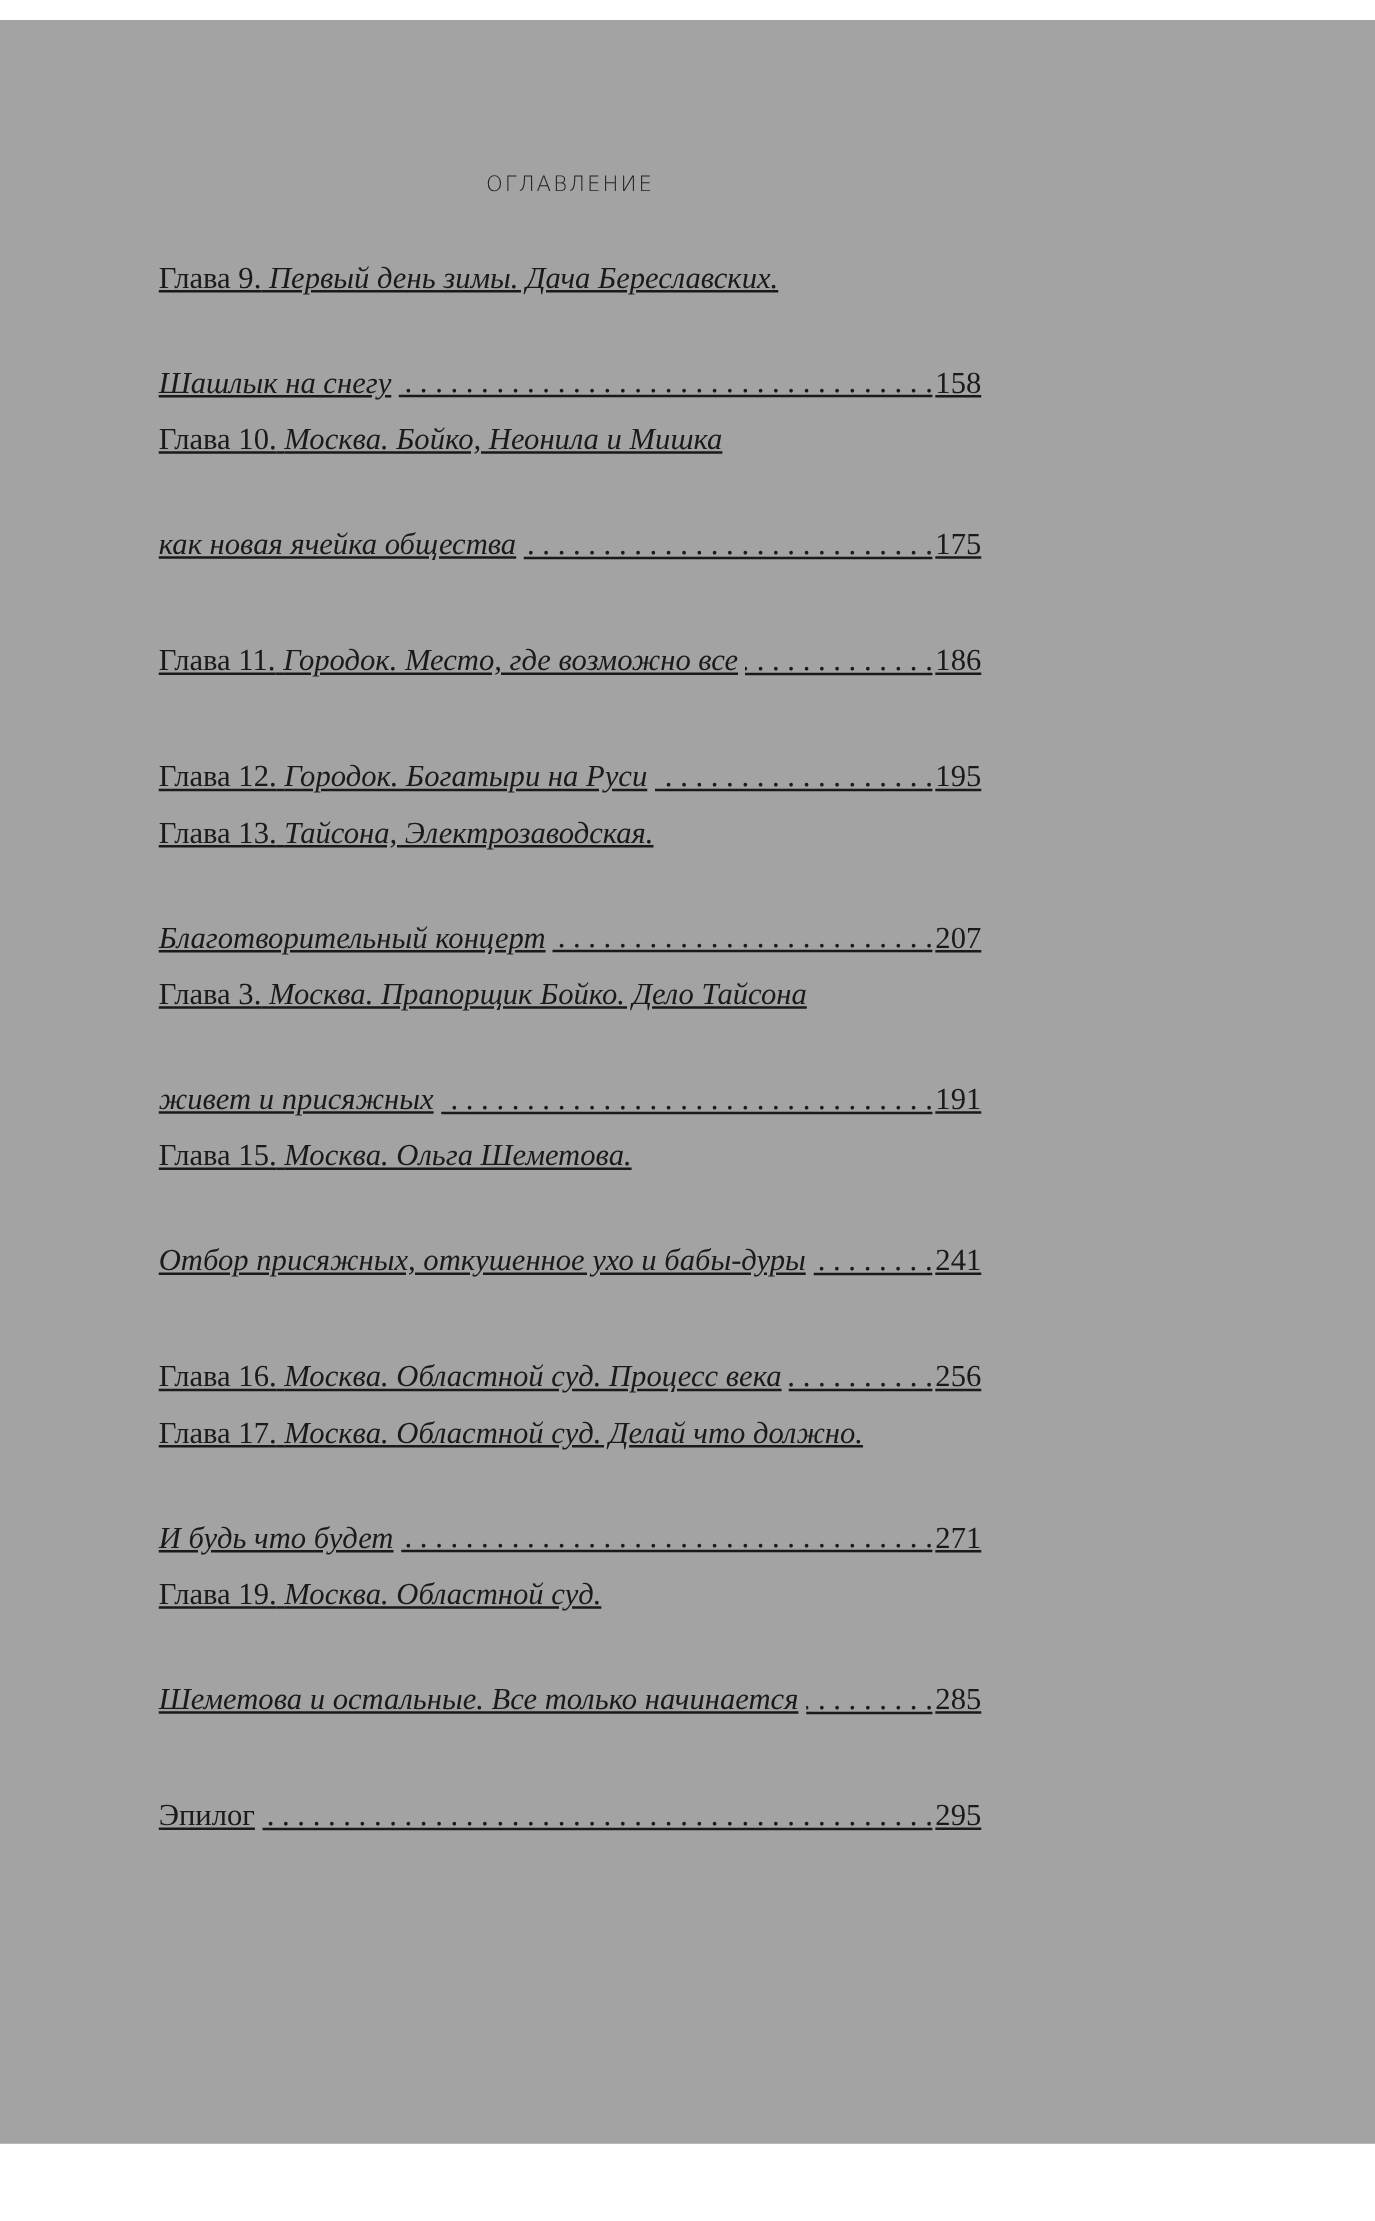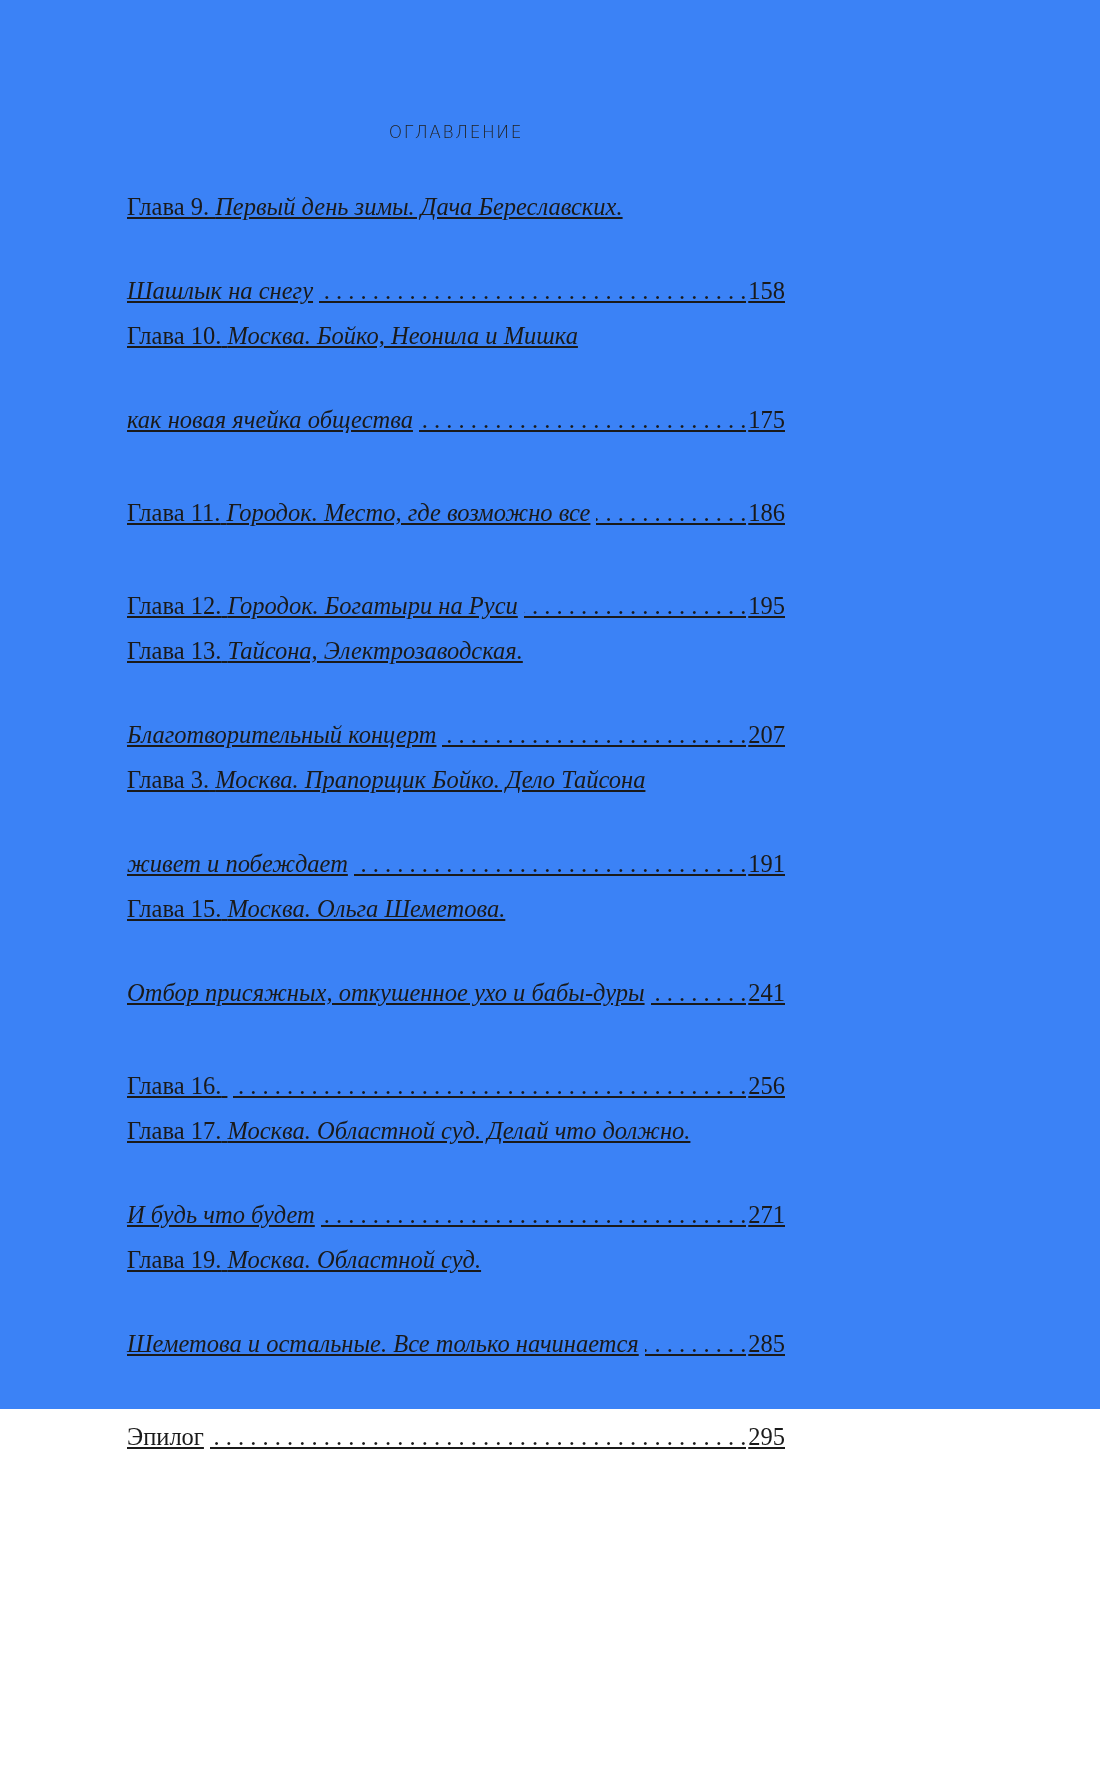--- a/index.html
+++ b/index.html
@@ -17,10 +17,10 @@
   }
   .page {
     position: absolute;
-    left: 0; top: 0;
+    left: 0; top: 16px;
     width: 1100px;
-    height: 1409px;
-    background: #3b82f6;
+    height: 1699px;
+    background: #a3a3a3;
   }
   .toc-heading {
     position: absolute;

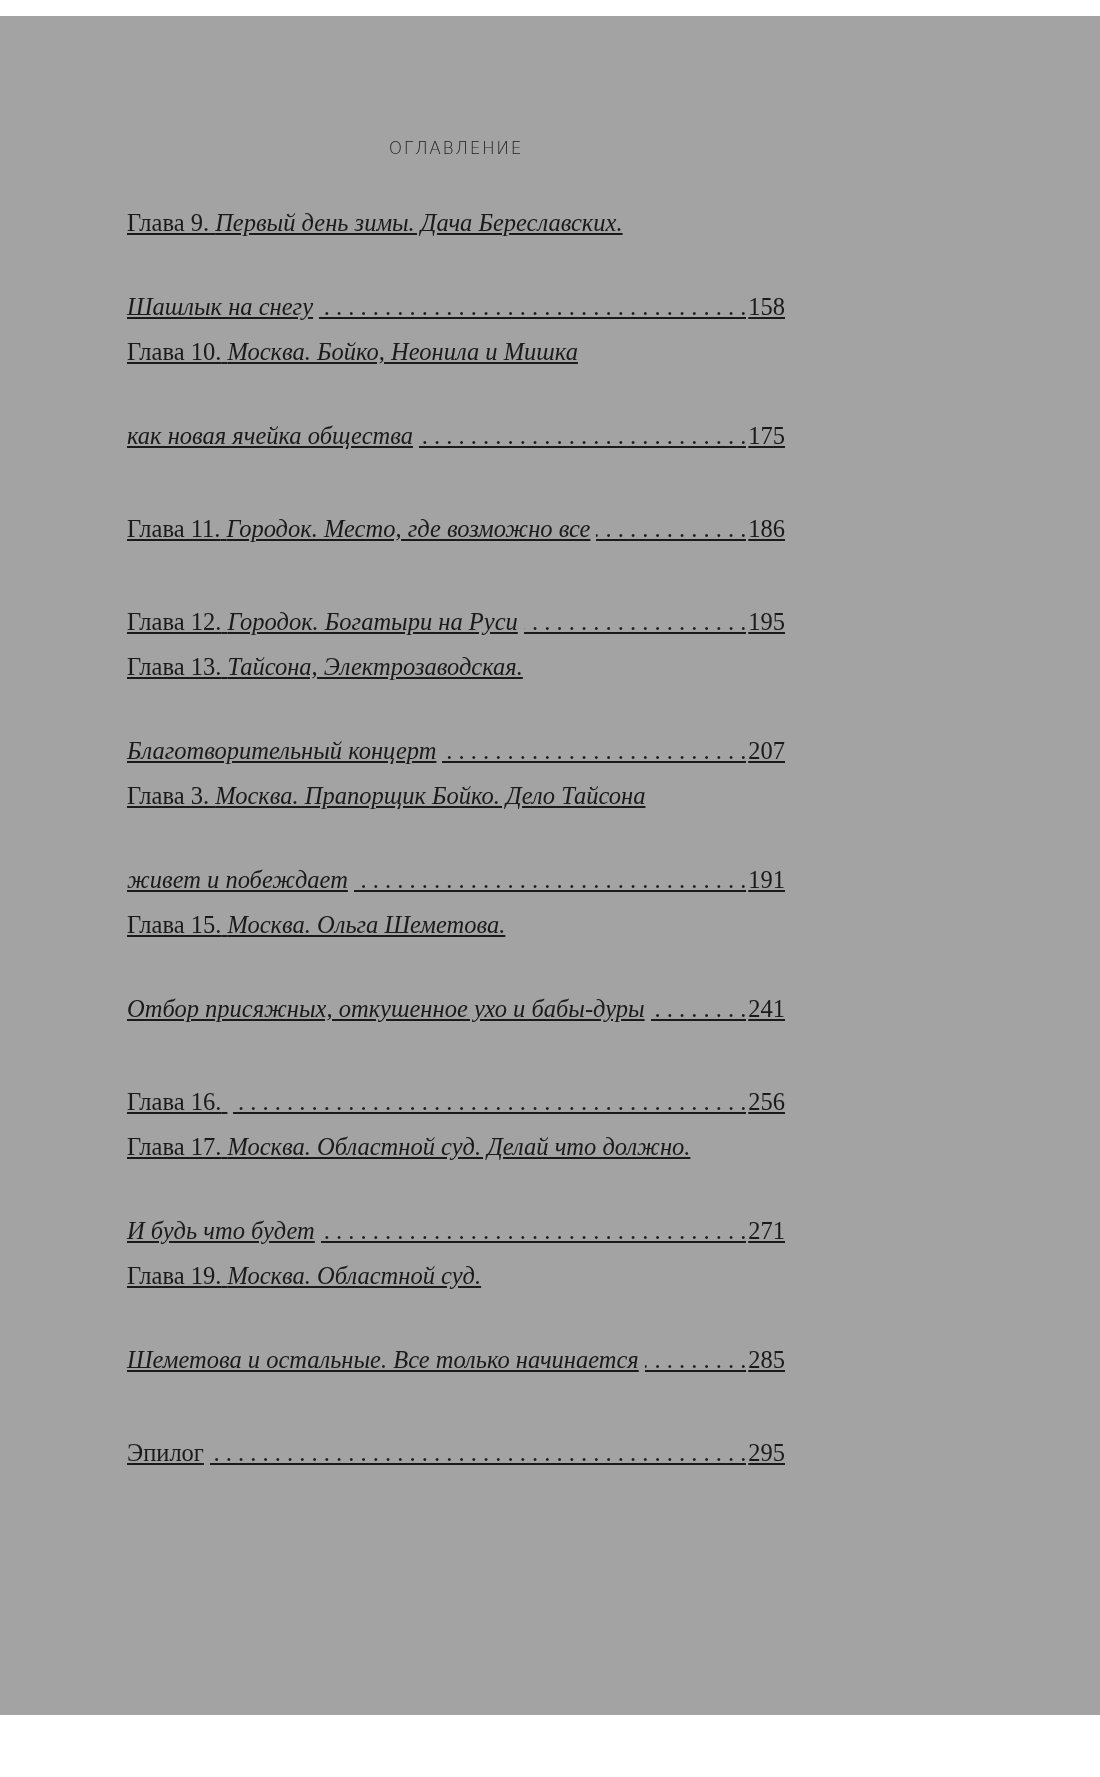--- a/index.html
+++ b/index.html
@@ -140,7 +140,7 @@
         <span class="toc-label">Глава 3.</span>&nbsp;<span class="toc-title">Москва. Прапорщик Бойко. Дело Тайсона</span>
       </div>
       <div class="toc-line">
-        <span class="toc-title">живет и побеждает</span>
+        <span class="toc-title">живет и присяжных</span>
         <span class="toc-leader"></span>
         <span class="toc-page">191</span>
       </div>

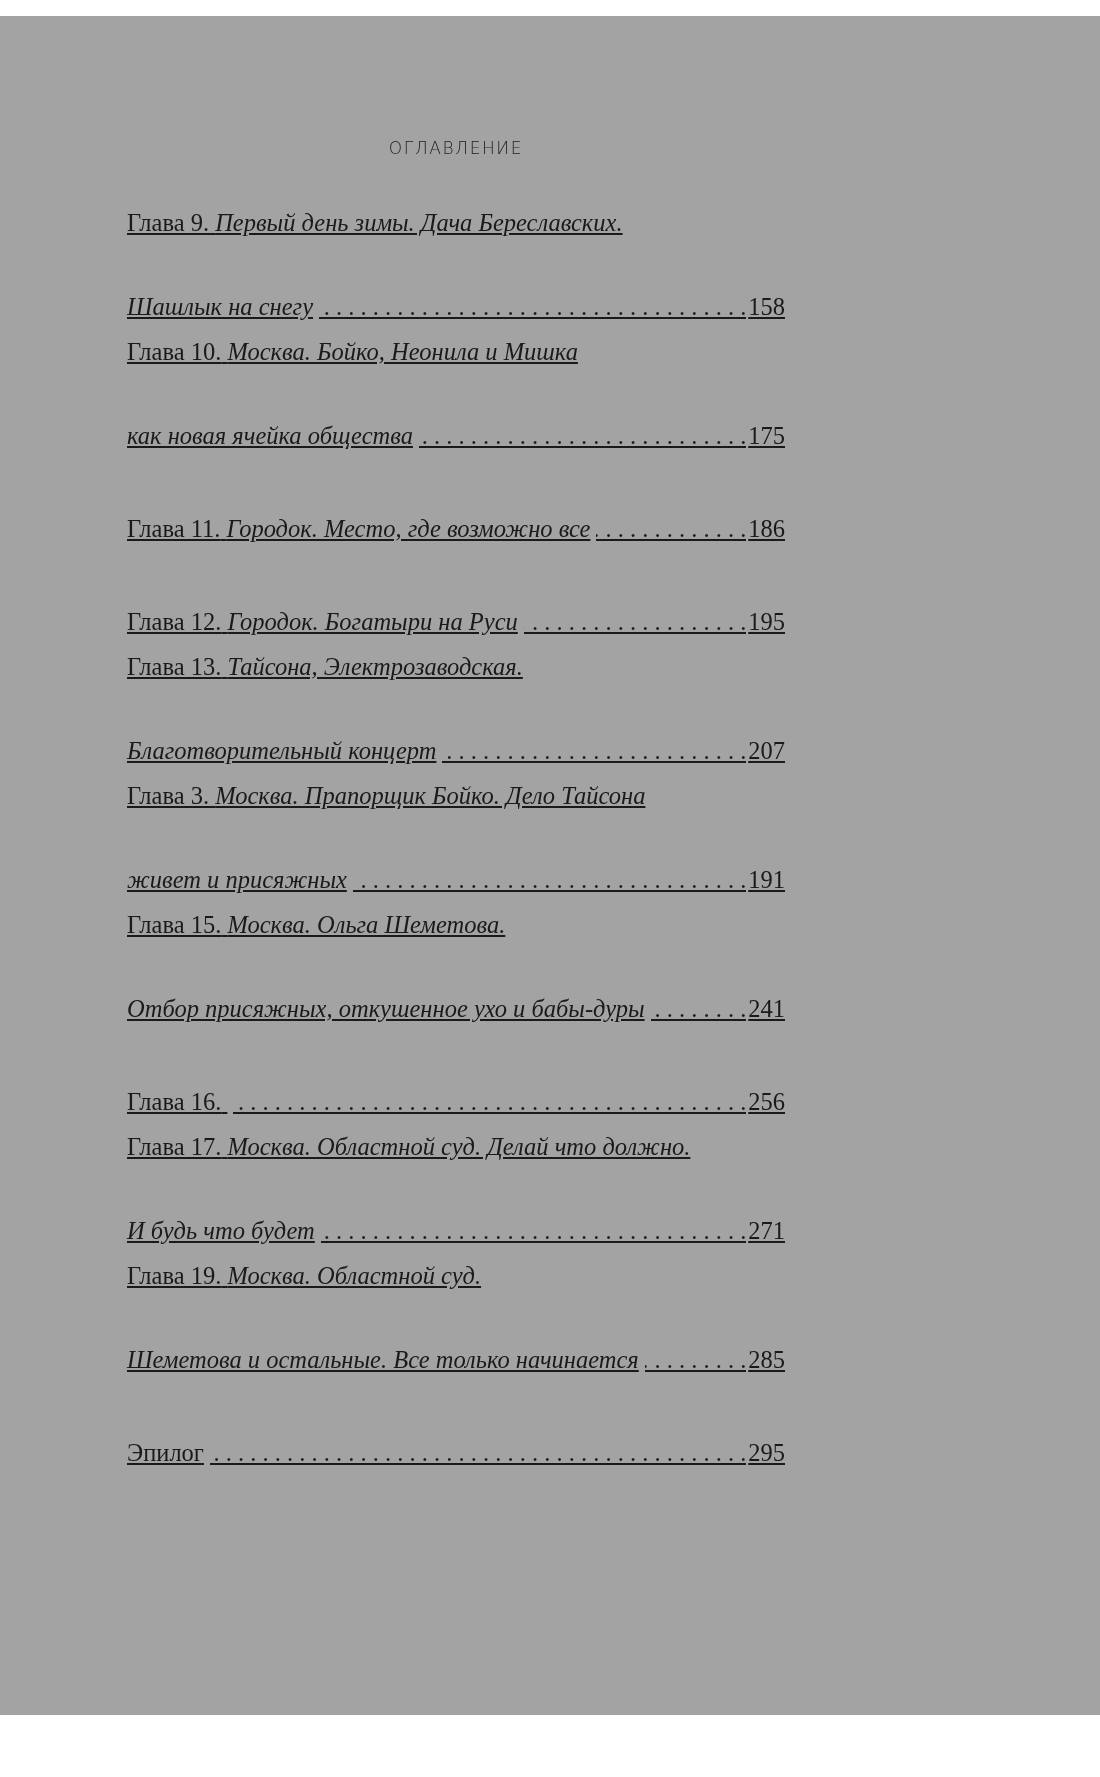--- a/index.html
+++ b/index.html
@@ -159,7 +159,7 @@
 
     <div class="toc-entry">
       <div class="toc-line">
-        <span class="toc-label">Глава 16.</span>&nbsp;
+        <span class="toc-label">Глава 16.</span>&nbsp;<span class="toc-title">Москва. Областной суд. Процесс века</span>
         <span class="toc-leader"></span>
         <span class="toc-page">256</span>
       </div>

